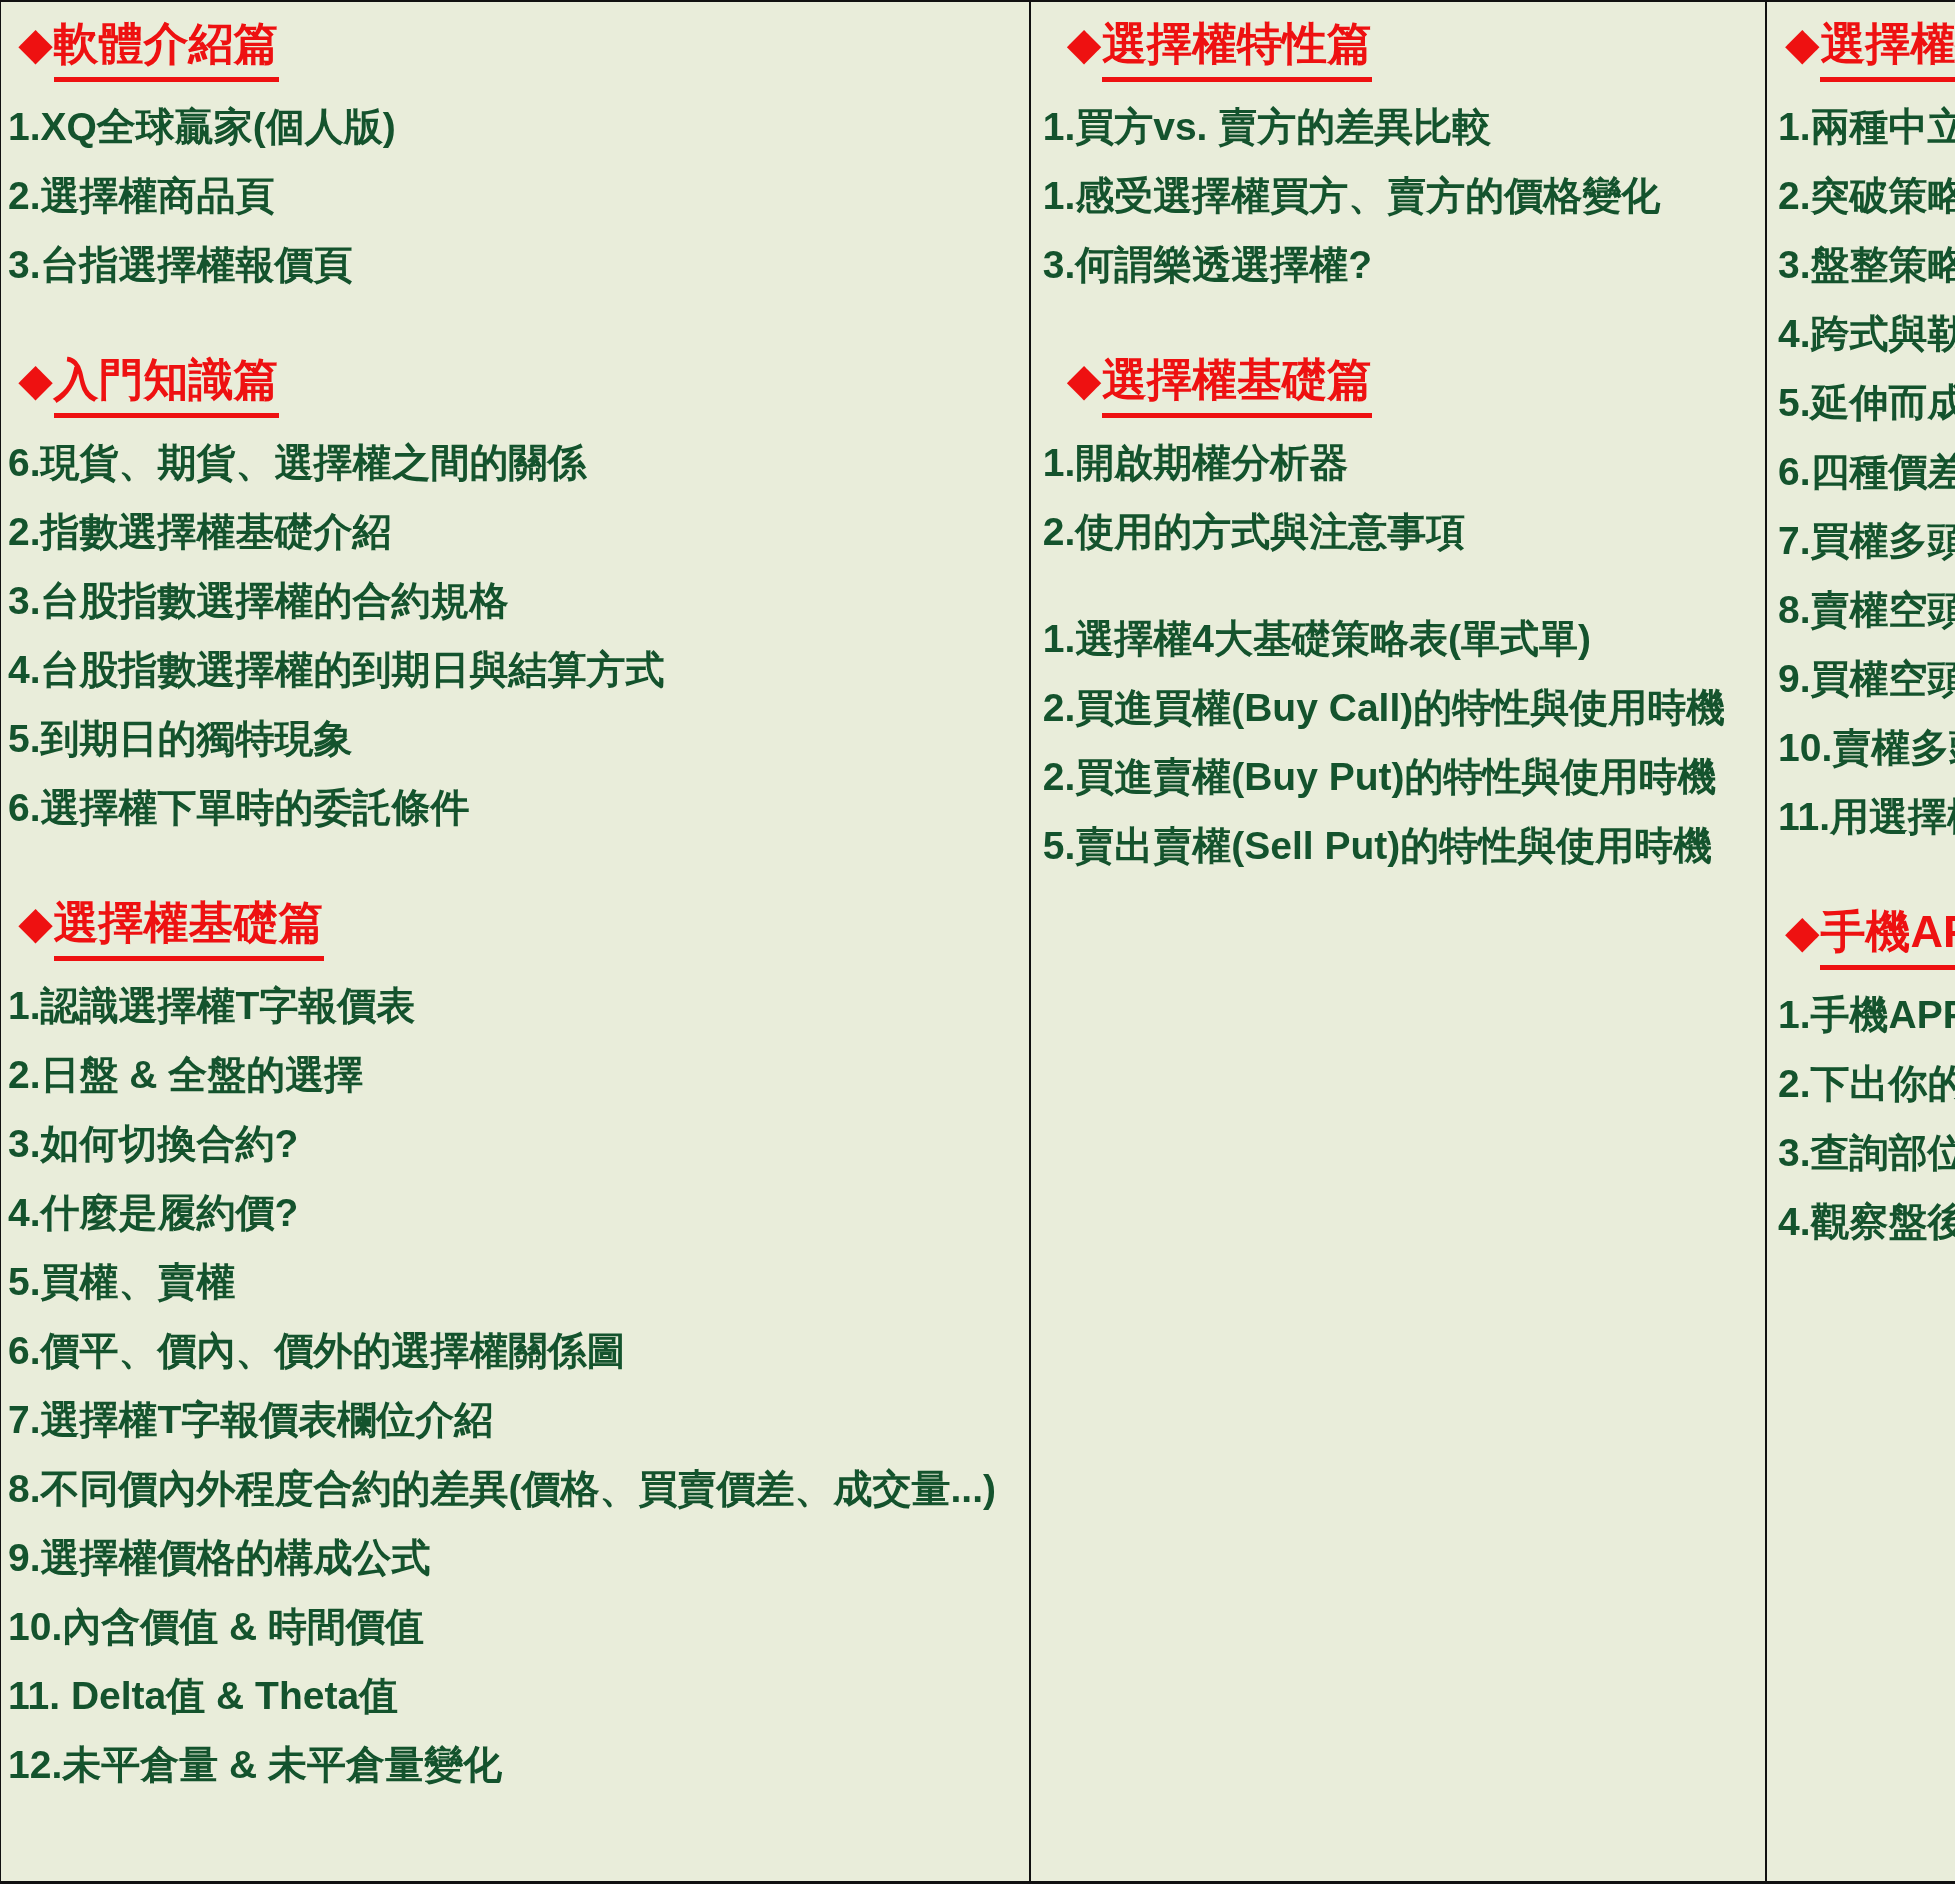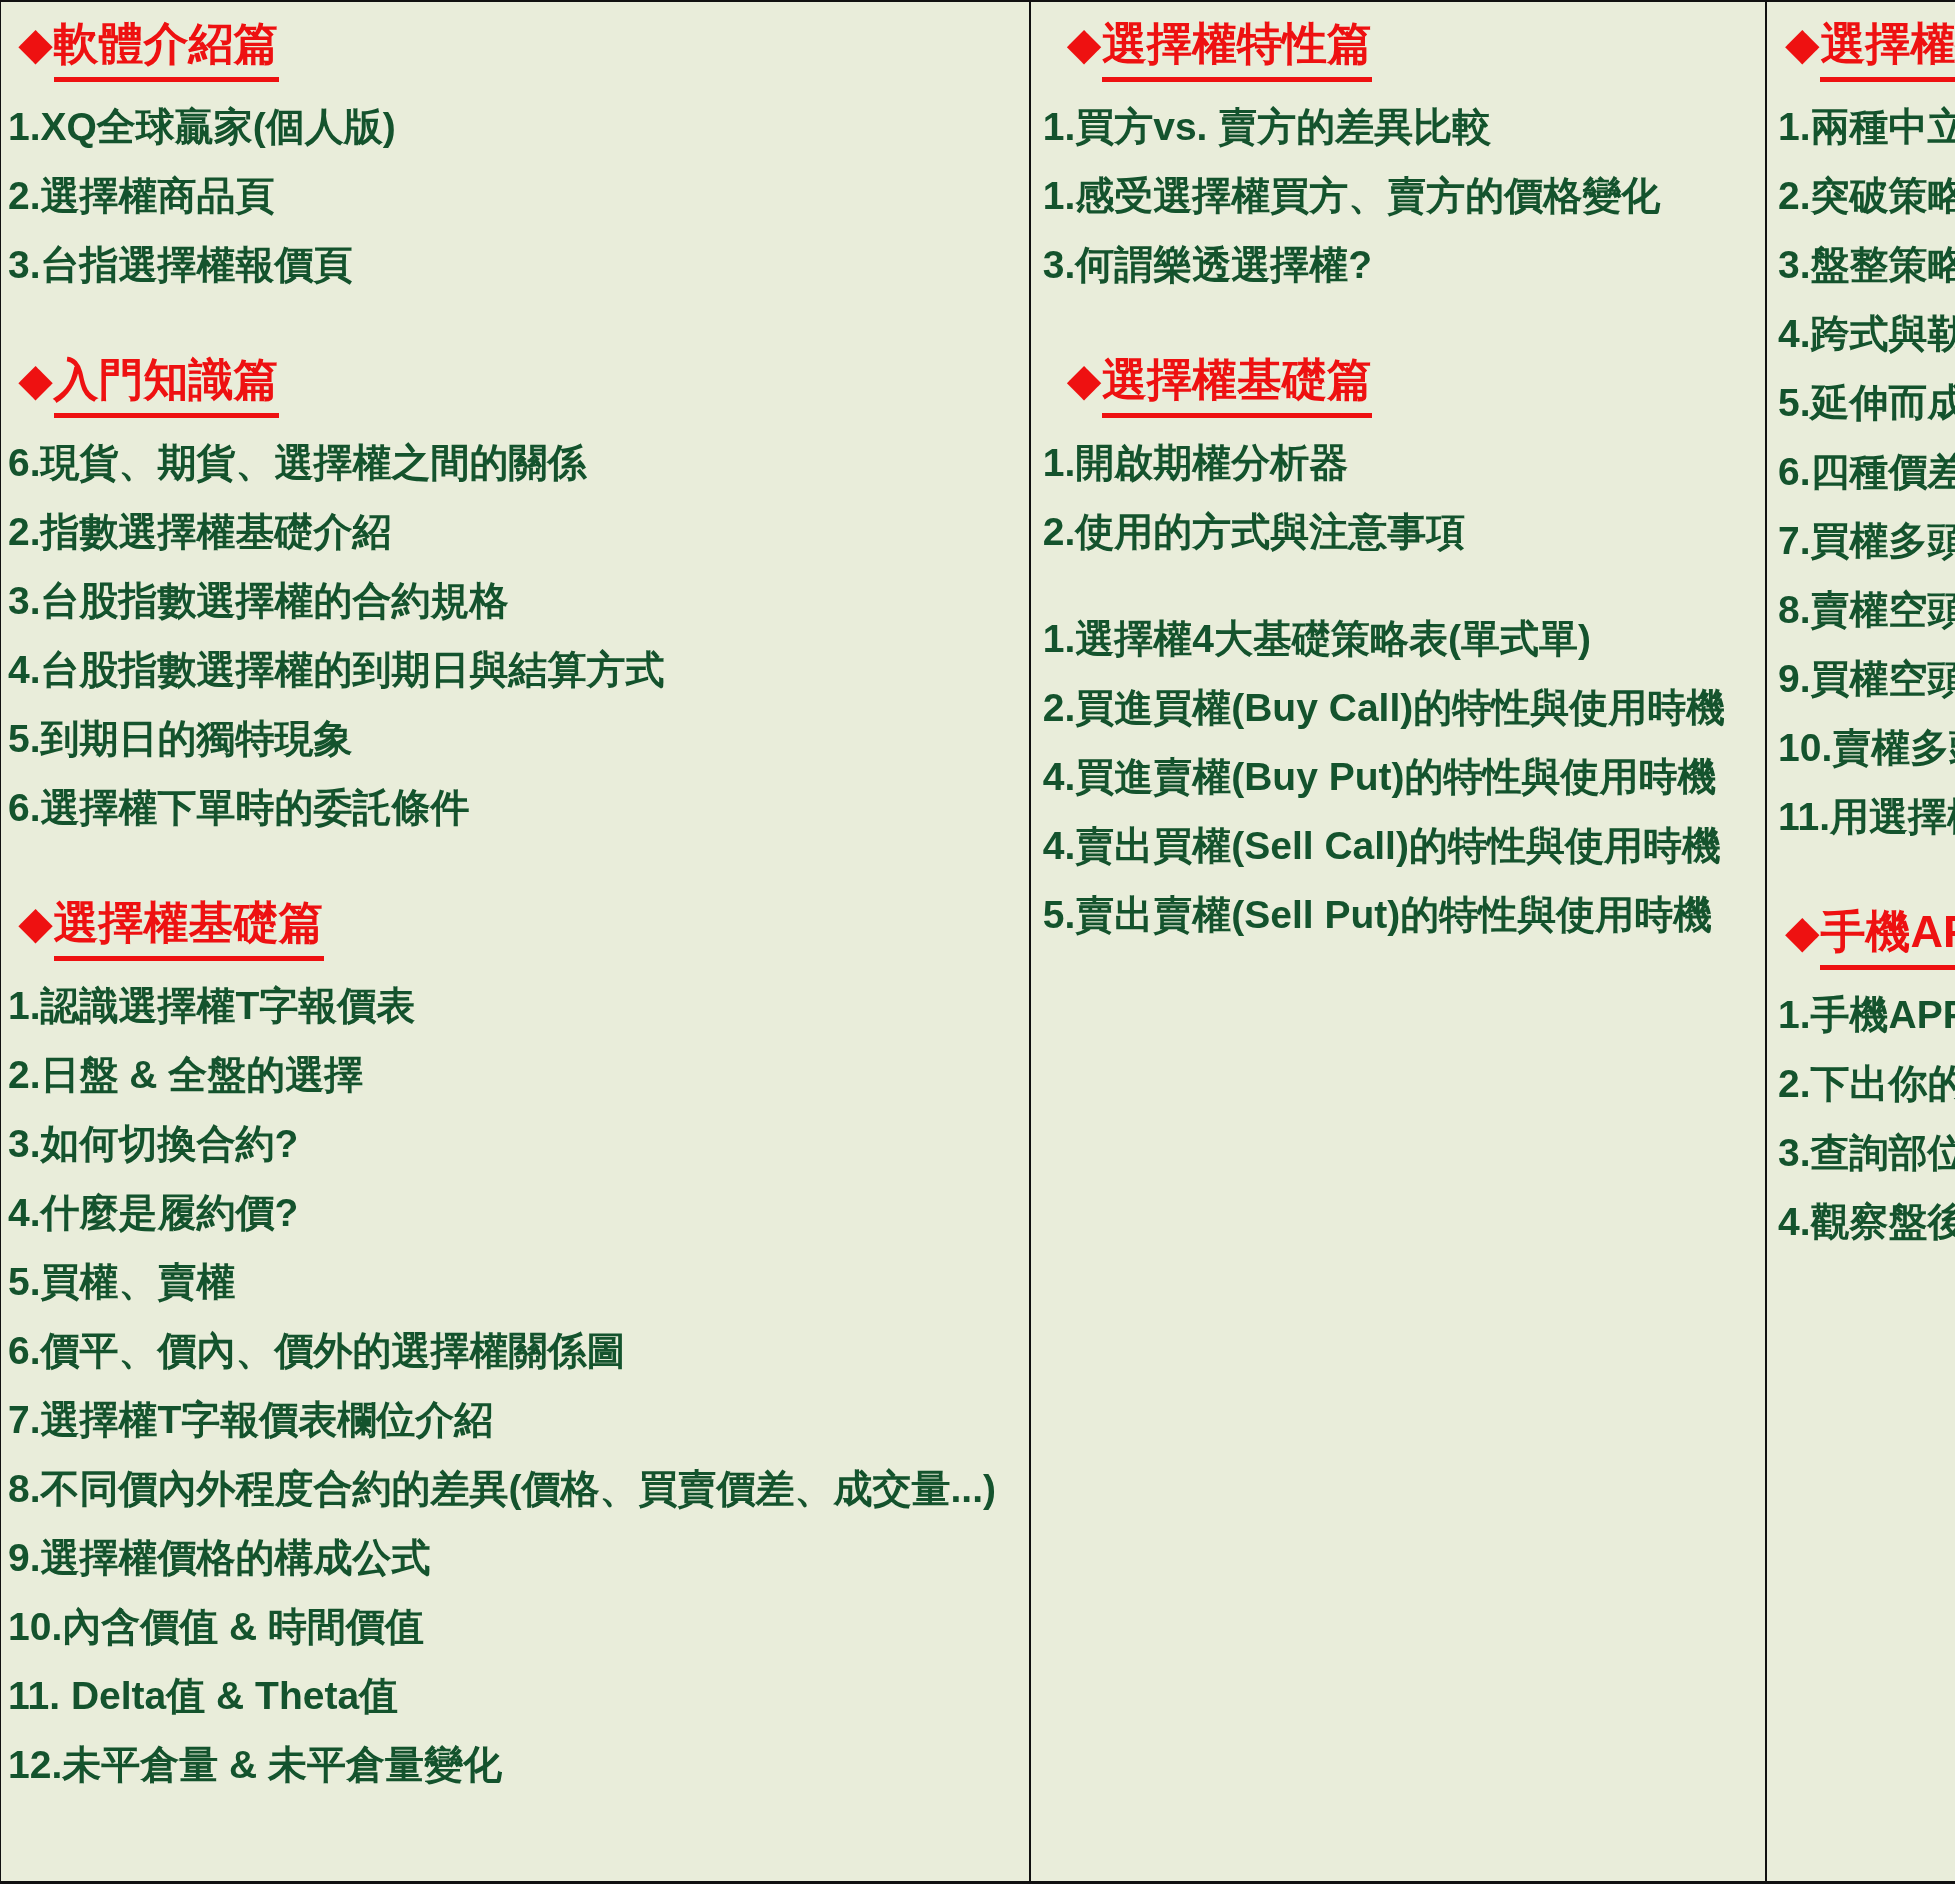--- a/index.html
+++ b/index.html
@@ -121,7 +121,7 @@
       <div class="section">
         <div class="toc-item"><span class="item-text">1.選擇權4大基礎策略表(單式單)</span></div>
         <div class="toc-item"><span class="item-text">2.買進買權(Buy Call)的特性與使用時機</span></div>
-        <div class="toc-item"><span class="item-text">4.買進賣權(Buy Put)的特性與使用時機</span></div>
+        <div class="toc-item"><span class="item-text">2.買進賣權(Buy Put)的特性與使用時機</span></div>
         <div class="toc-item"><span class="item-text">4.賣出買權(Sell Call)的特性與使用時機</span></div>
         <div class="toc-item"><span class="item-text">5.賣出賣權(Sell Put)的特性與使用時機</span></div>
       </div>

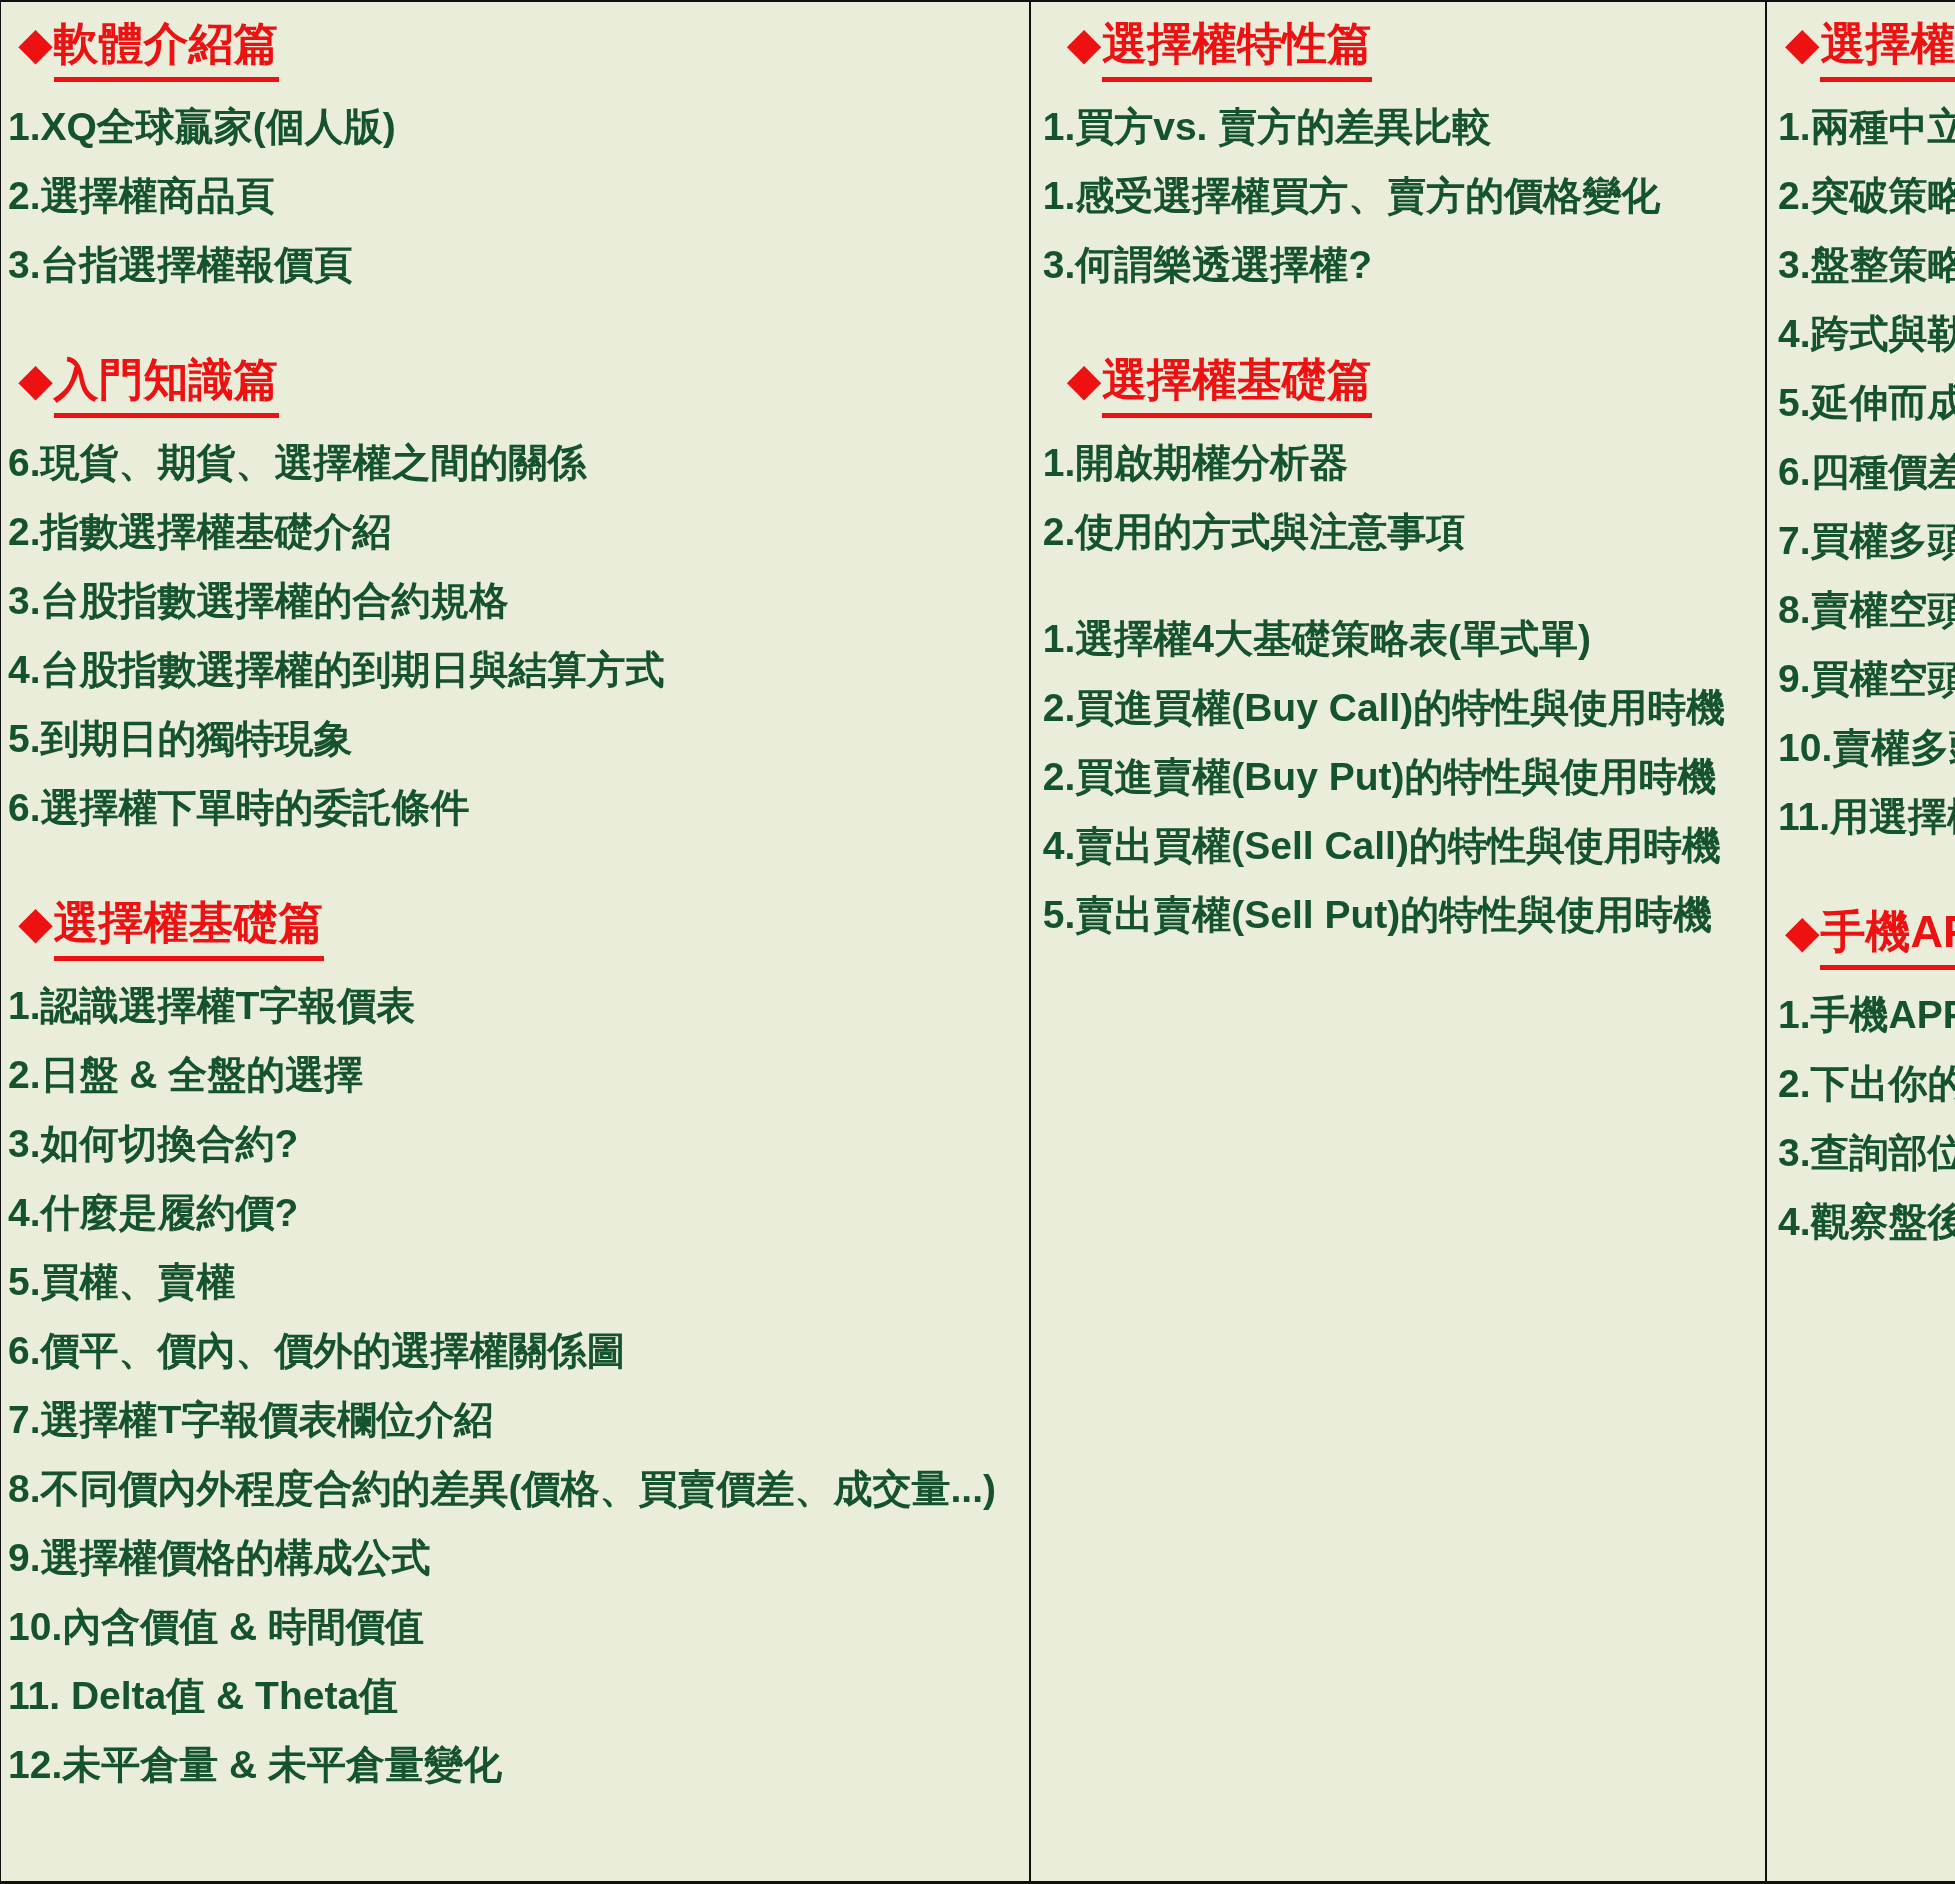--- a/index.html
+++ b/index.html
@@ -122,7 +122,6 @@
         <div class="toc-item"><span class="item-text">1.選擇權4大基礎策略表(單式單)</span></div>
         <div class="toc-item"><span class="item-text">2.買進買權(Buy Call)的特性與使用時機</span></div>
         <div class="toc-item"><span class="item-text">2.買進賣權(Buy Put)的特性與使用時機</span></div>
-        <div class="toc-item"><span class="item-text">4.賣出買權(Sell Call)的特性與使用時機</span></div>
         <div class="toc-item"><span class="item-text">5.賣出賣權(Sell Put)的特性與使用時機</span></div>
       </div>
     </div>

